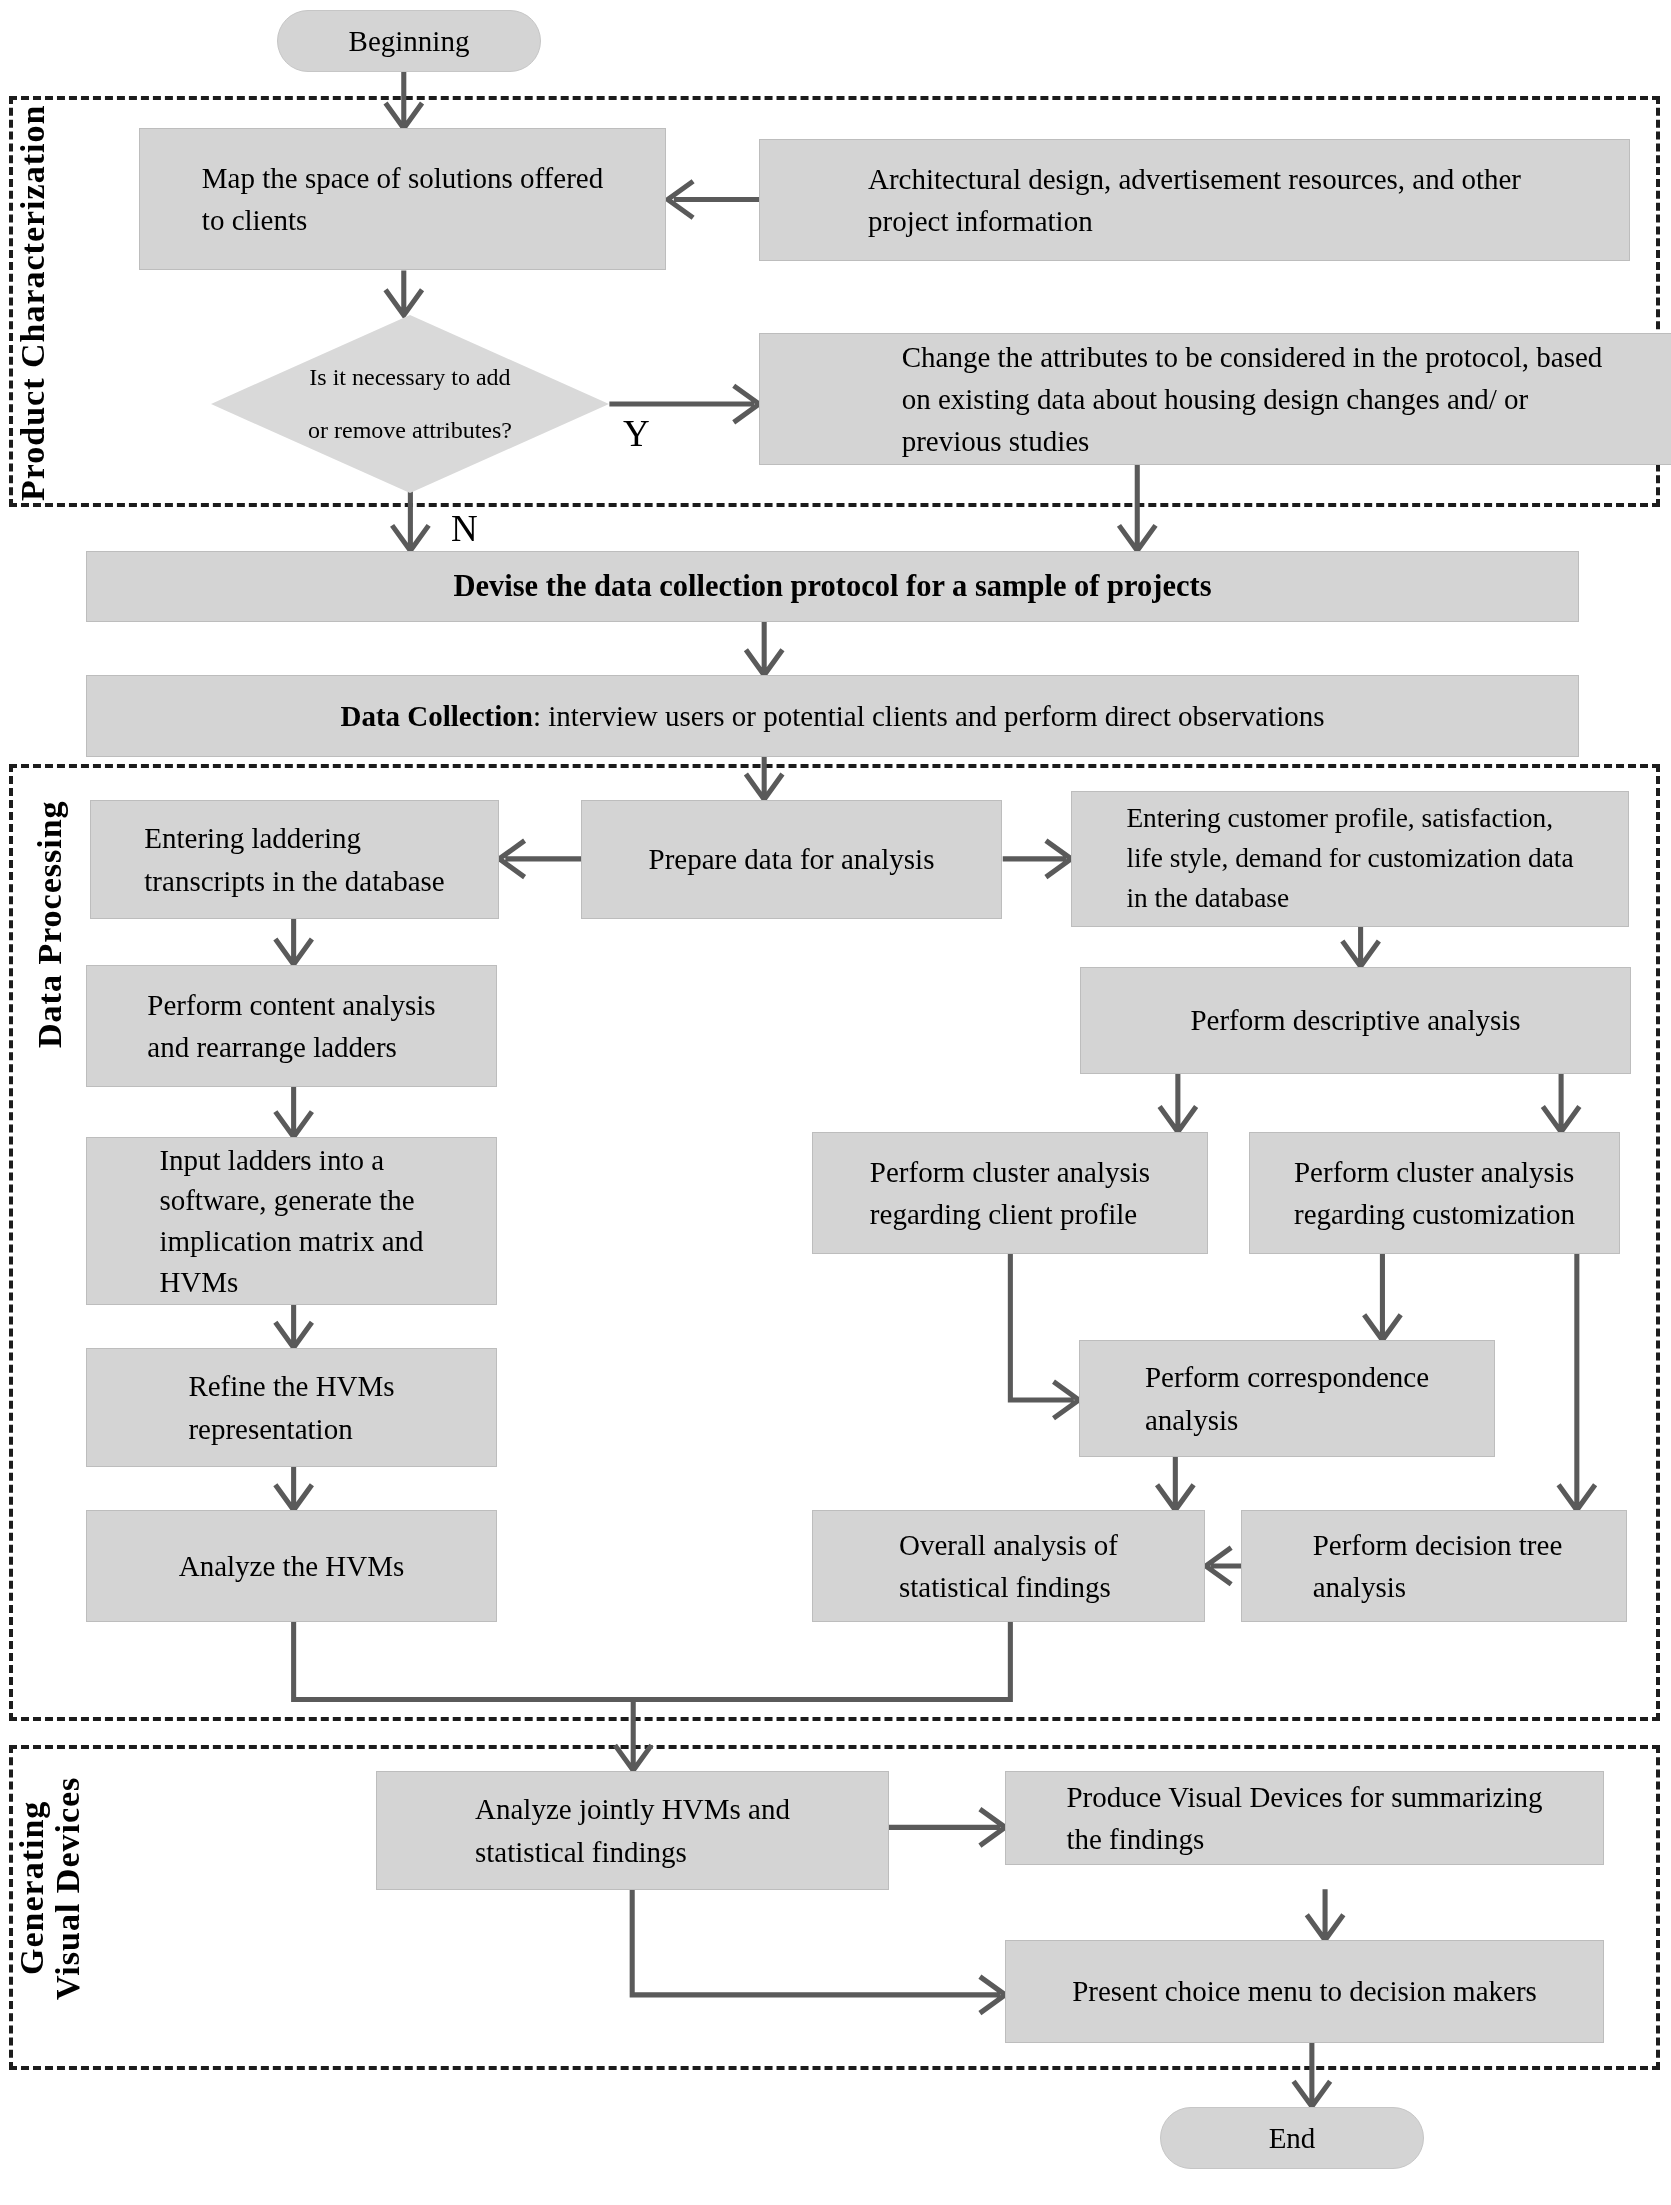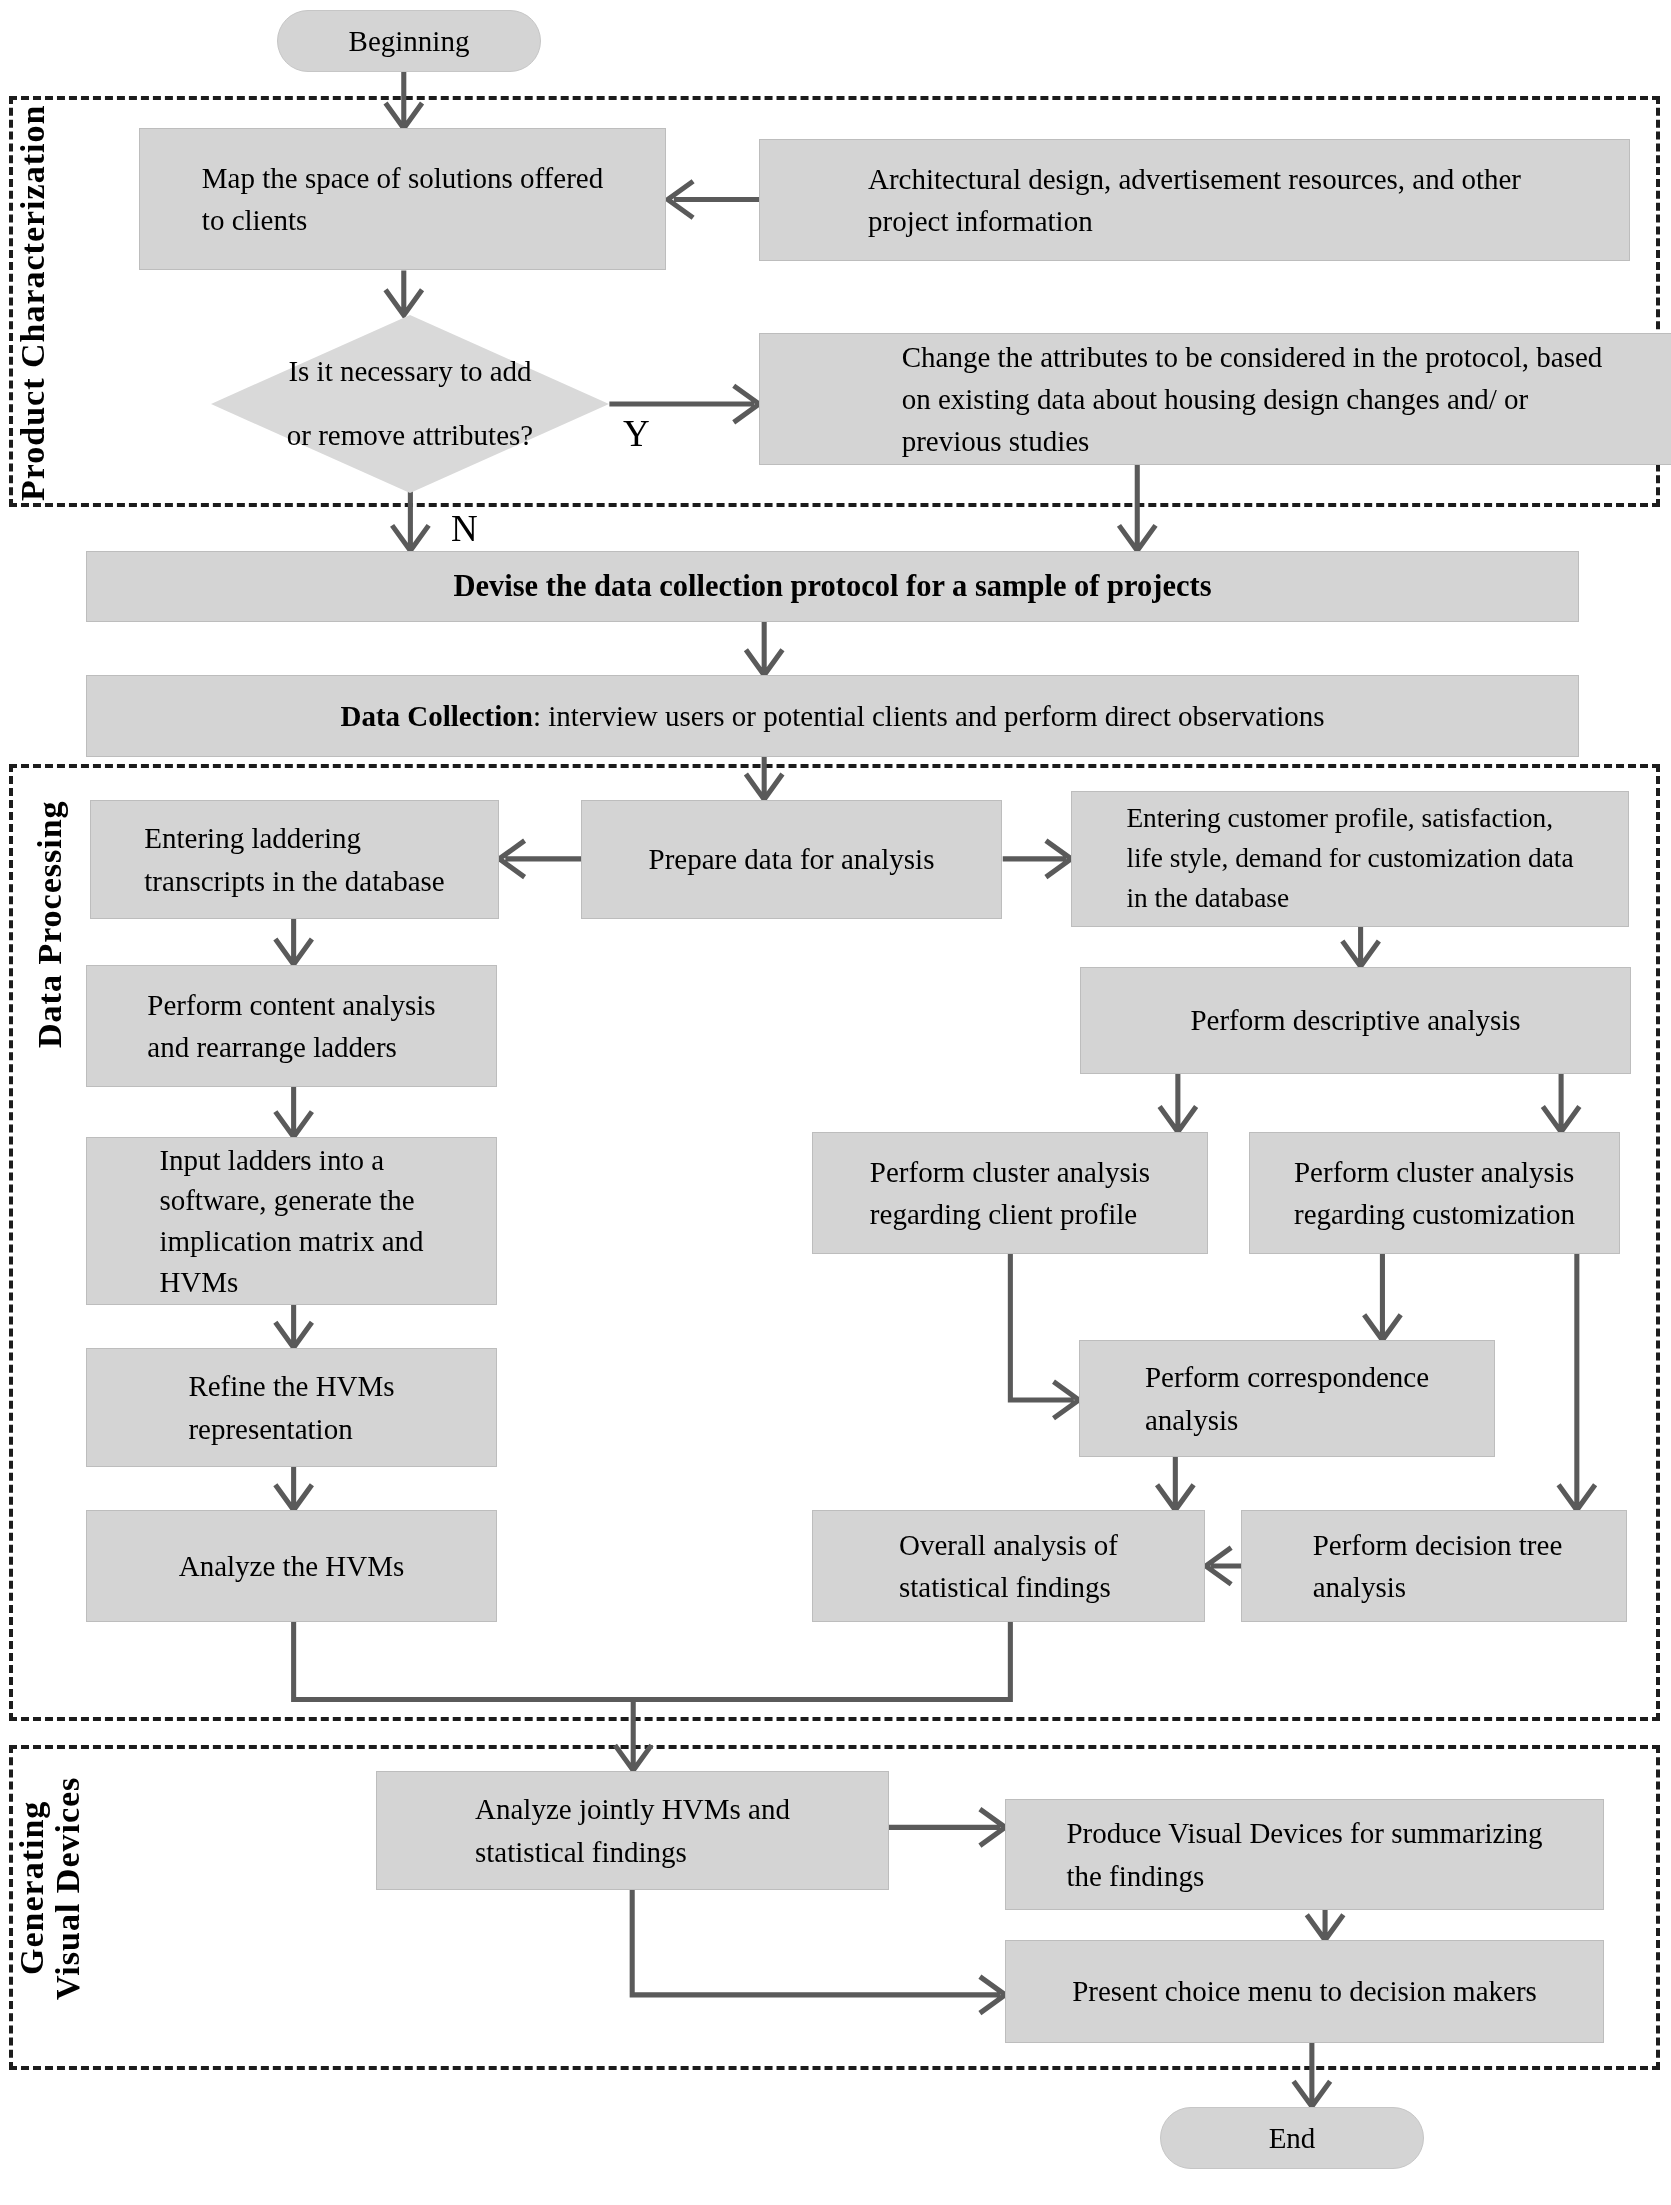--- a/index.html
+++ b/index.html
@@ -60,7 +60,7 @@
   .diamond-text{
     position:absolute;
     display:flex;align-items:center;justify-content:center;
-    text-align:center;font-size:29px;line-height:2.2;white-space:pre-line;
+    text-align:center;font-size:24px;line-height:2.2;white-space:pre-line;
   }
   .edge-label{
     position:absolute;

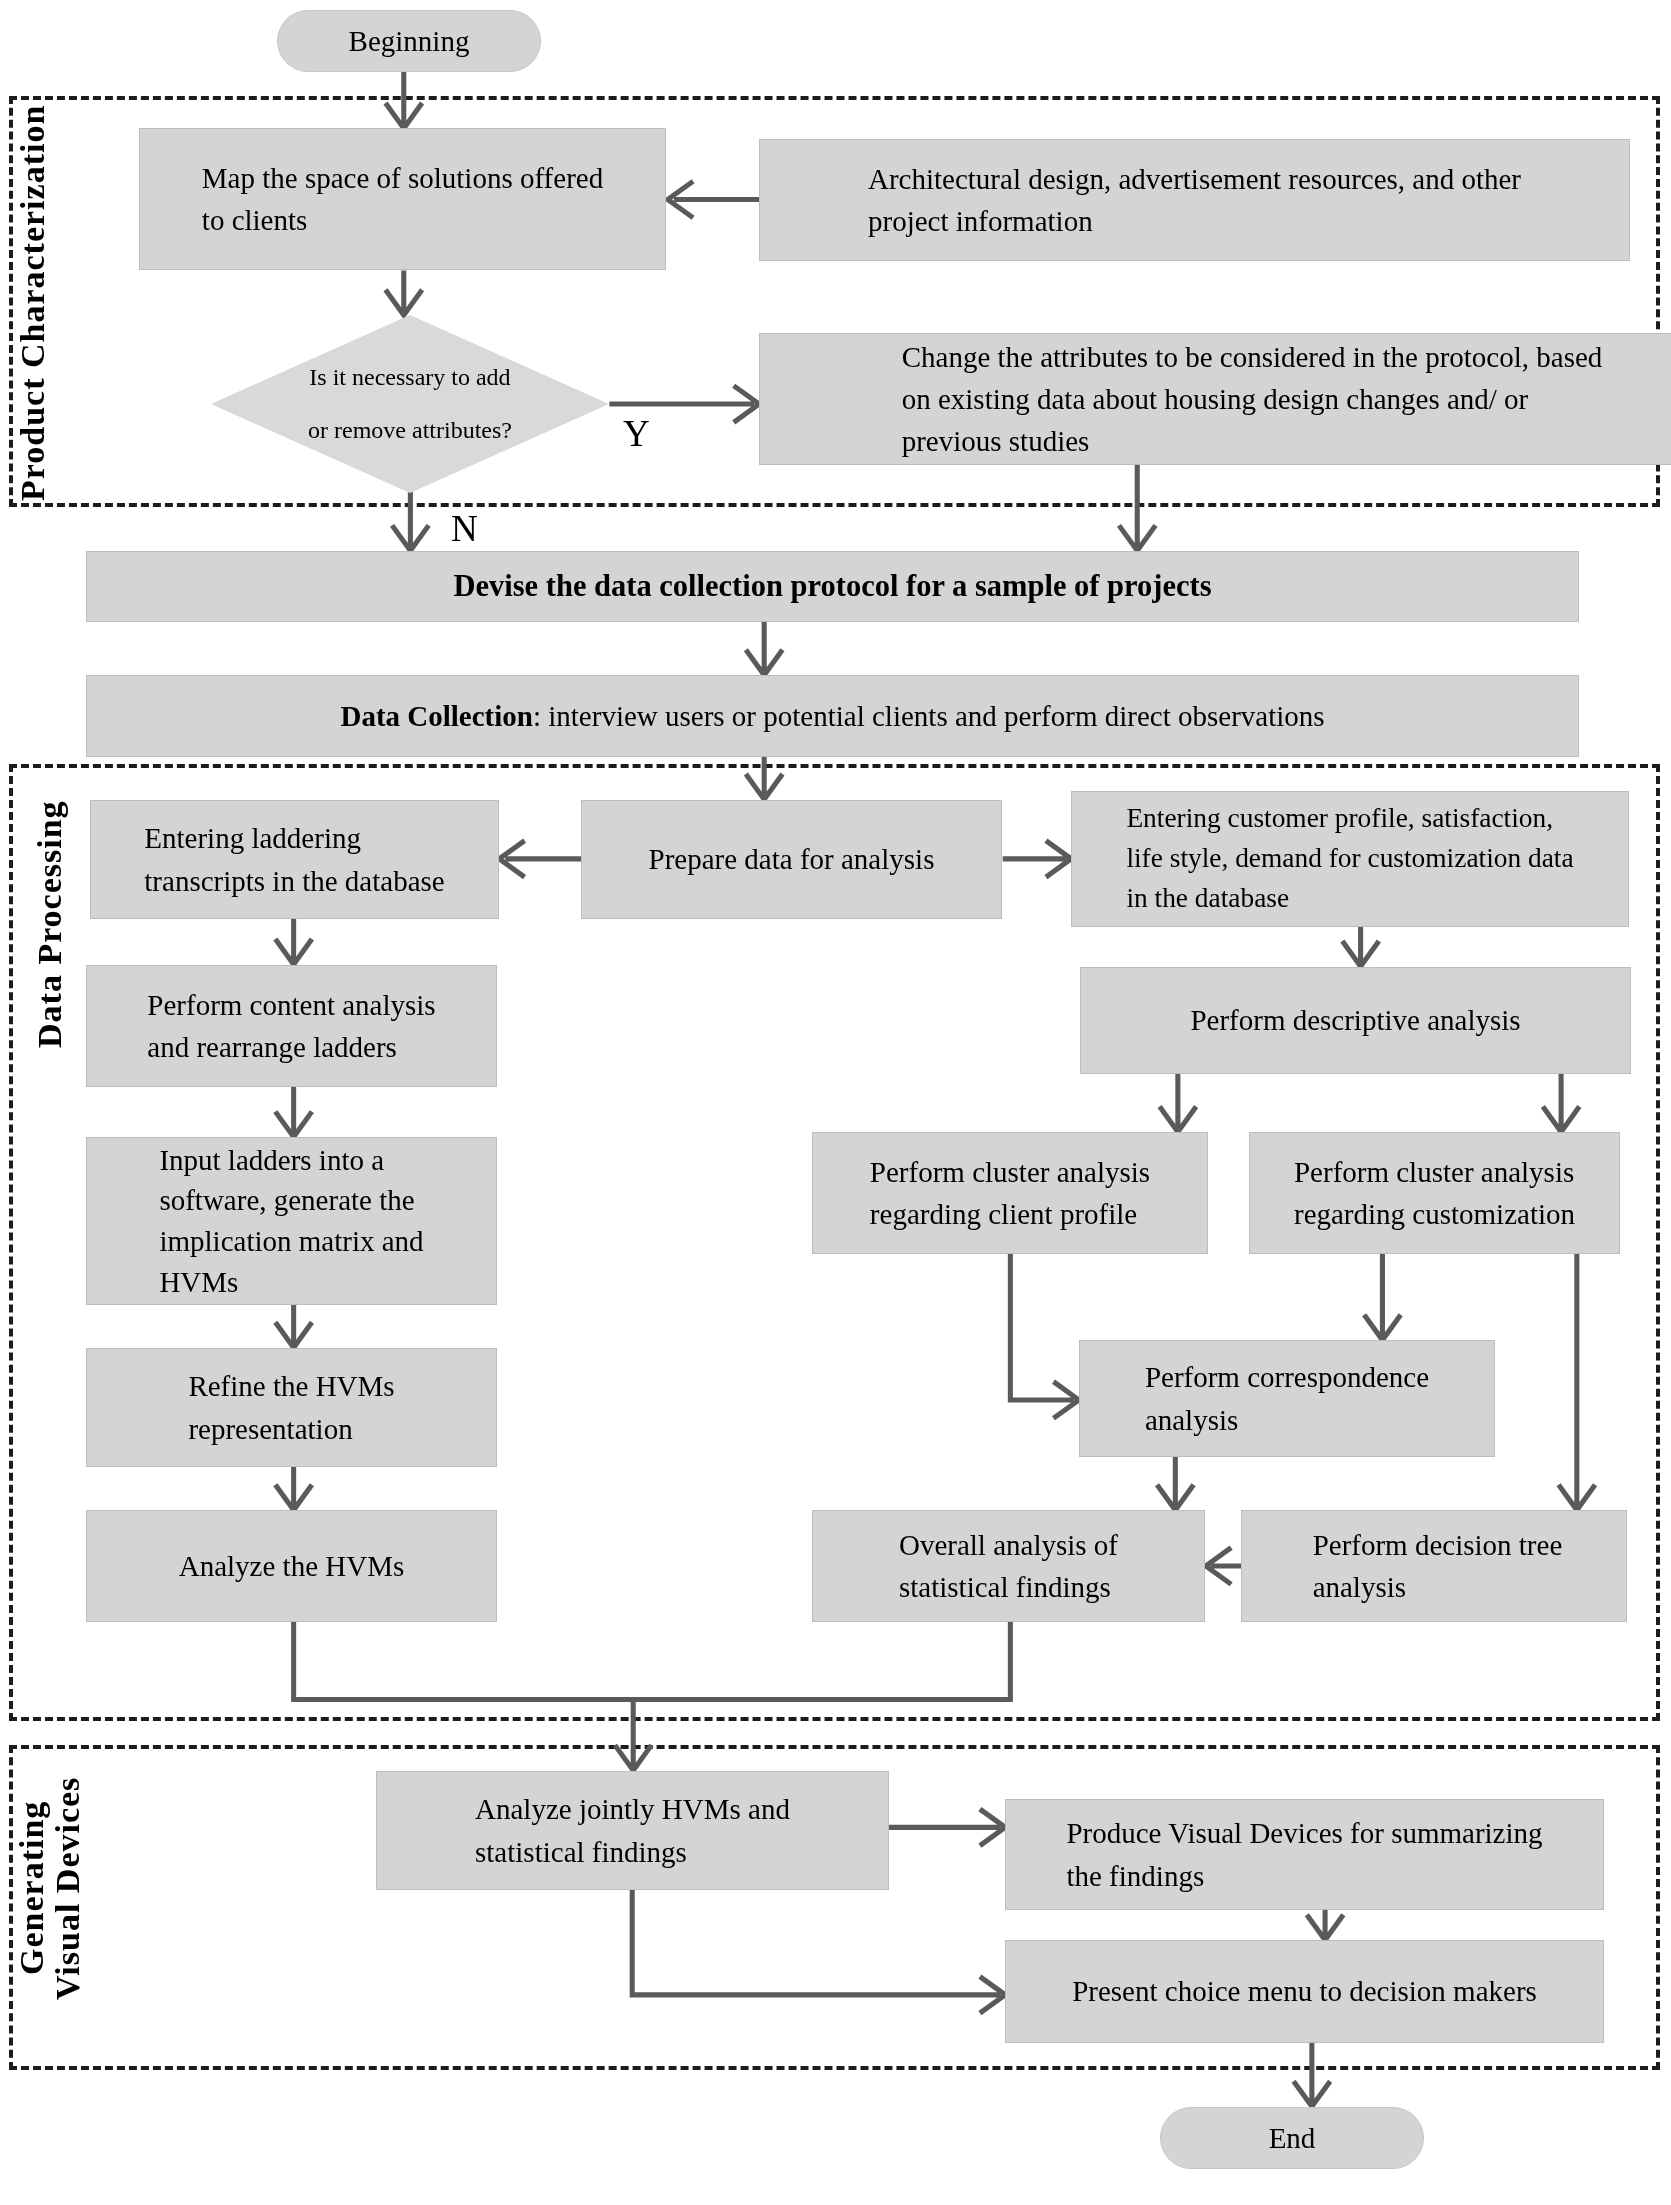--- a/index.html
+++ b/index.html
@@ -207,7 +207,7 @@
   <div class="node" style="left:376px;top:1771px;width:513px;height:119px;">Analyze jointly HVMs and
 statistical findings</div>
 
-  <div class="node" style="left:1005px;top:1771px;width:599px;height:111px;margin-top:28px;">Produce Visual Devices for summarizing
+  <div class="node" style="left:1005px;top:1771px;width:599px;height:94px;">Produce Visual Devices for summarizing
 the findings</div>
 
   <div class="node" style="left:1005px;top:1940px;width:599px;height:103px;">Present choice menu to decision makers</div>

